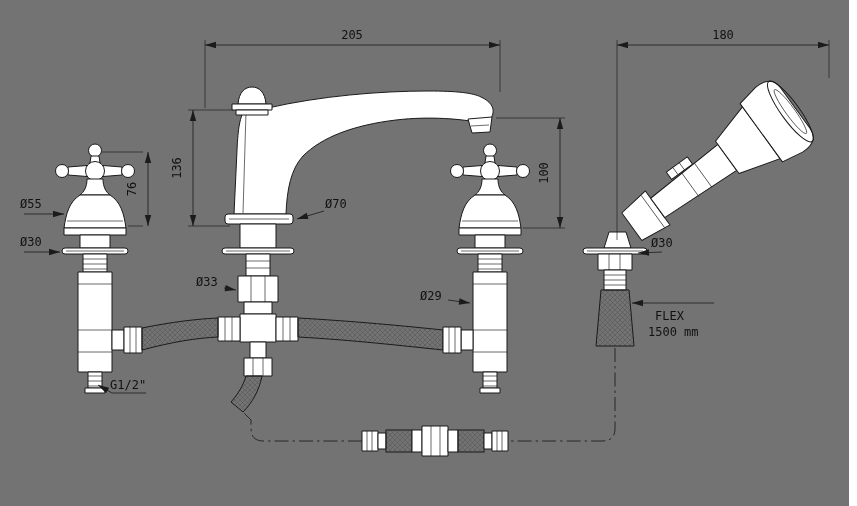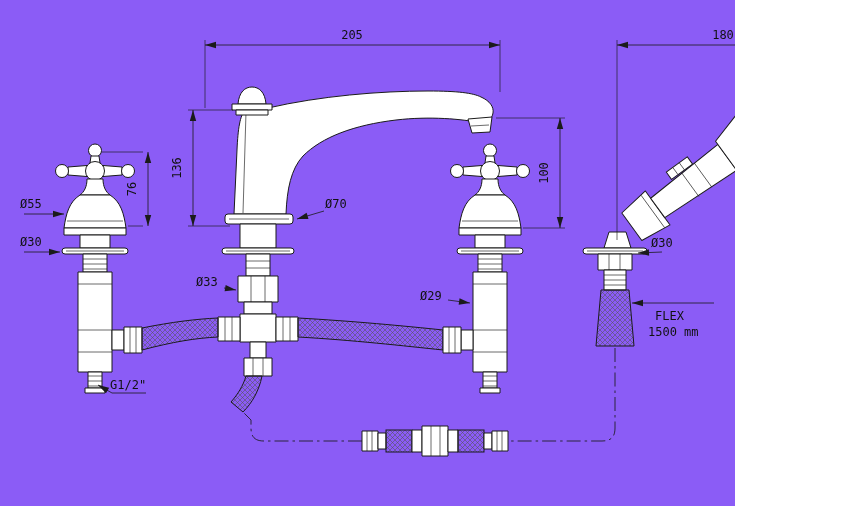--- a/index.html
+++ b/index.html
@@ -3,7 +3,7 @@
 <meta charset="utf-8">
 <style>
   html,body{margin:0;padding:0;background:#ffffff;}
-  .page{position:relative;width:735px;height:506px;background:#8b5cf6;overflow:hidden;}
+  .page{position:relative;width:849px;height:506px;background:#737373;overflow:hidden;}
   svg{display:block;}
   .ol{fill:#ffffff;stroke:#1b1b1b;stroke-width:1;stroke-linejoin:round;}
   .ln{fill:none;stroke:#1b1b1b;stroke-width:1;stroke-linejoin:round;}

